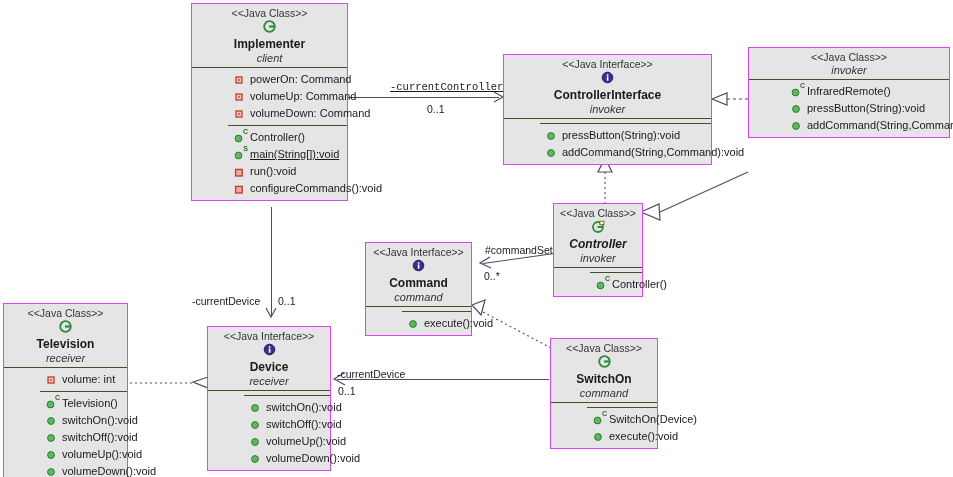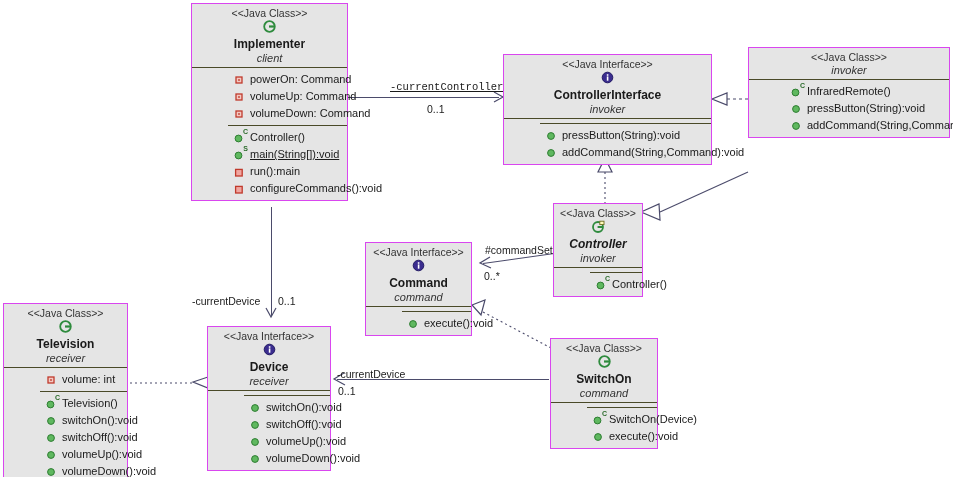--- a/index.html
+++ b/index.html
@@ -224,7 +224,7 @@
               <rect x="2.6" y="4.4" width="6.6" height="6.6" fill="#f0a6a0" stroke="#c0392b" stroke-width="1.3"></rect>
             </svg>
         </span>
-        <span class="txt">run():main</span>
+        <span class="txt">run():void</span>
       </div>
       <div class="memb">
         <span class="ic">

